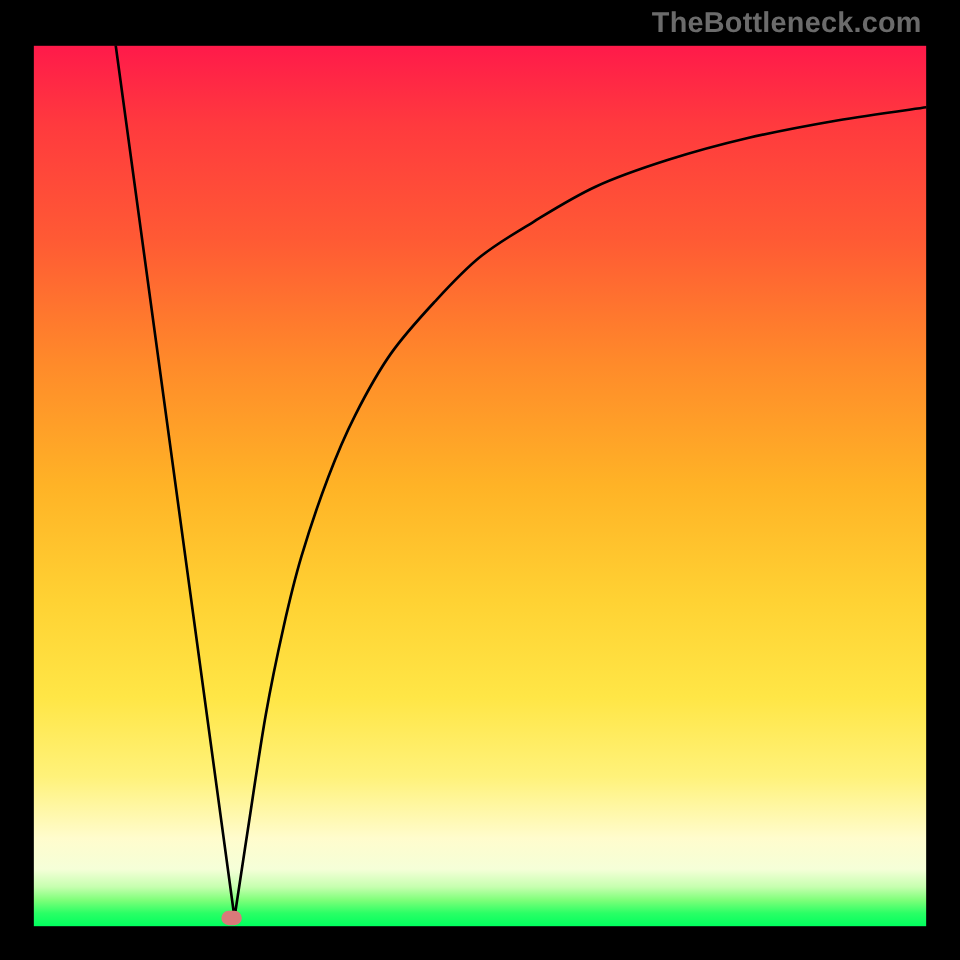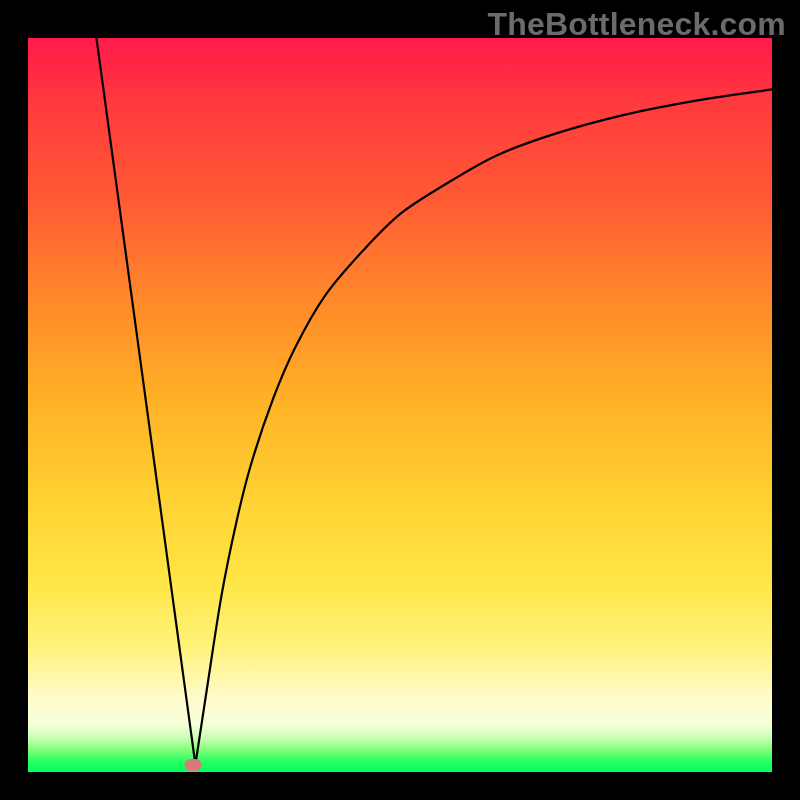--- a/index.html
+++ b/index.html
@@ -13,9 +13,9 @@
   .watermark {
     position: absolute;
     top: 6px;
-    right: 14px;
+    right: 32px;
     font-family: Arial, Helvetica, sans-serif;
-    font-size: 32px;
+    font-size: 24px;
     color: #6b6b6b;
     font-weight: 600;
     letter-spacing: 0.2px;

